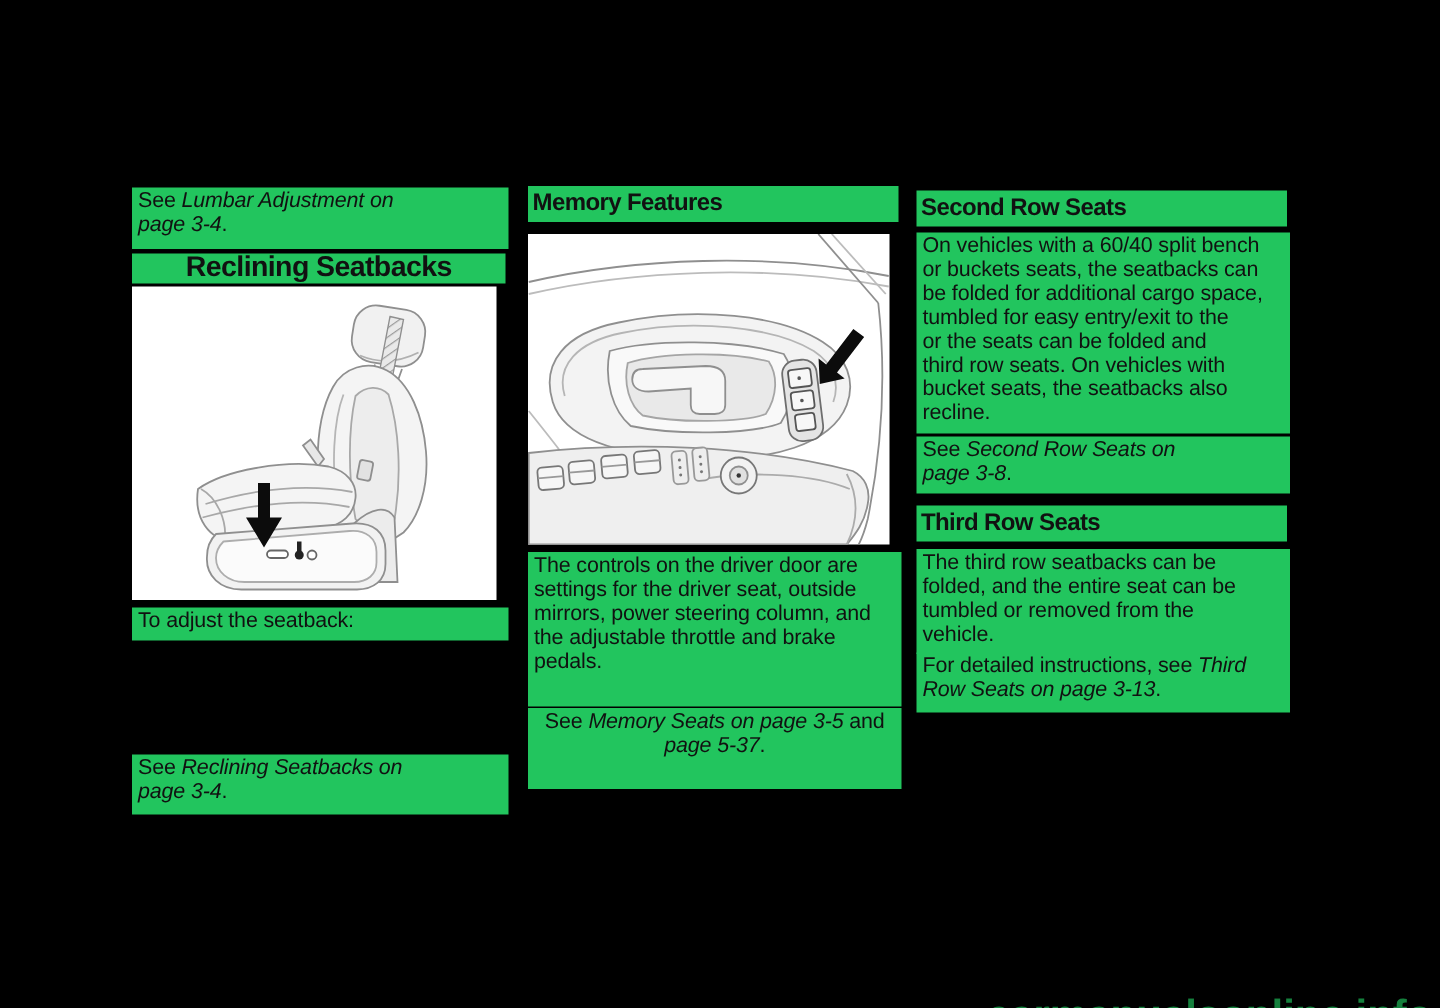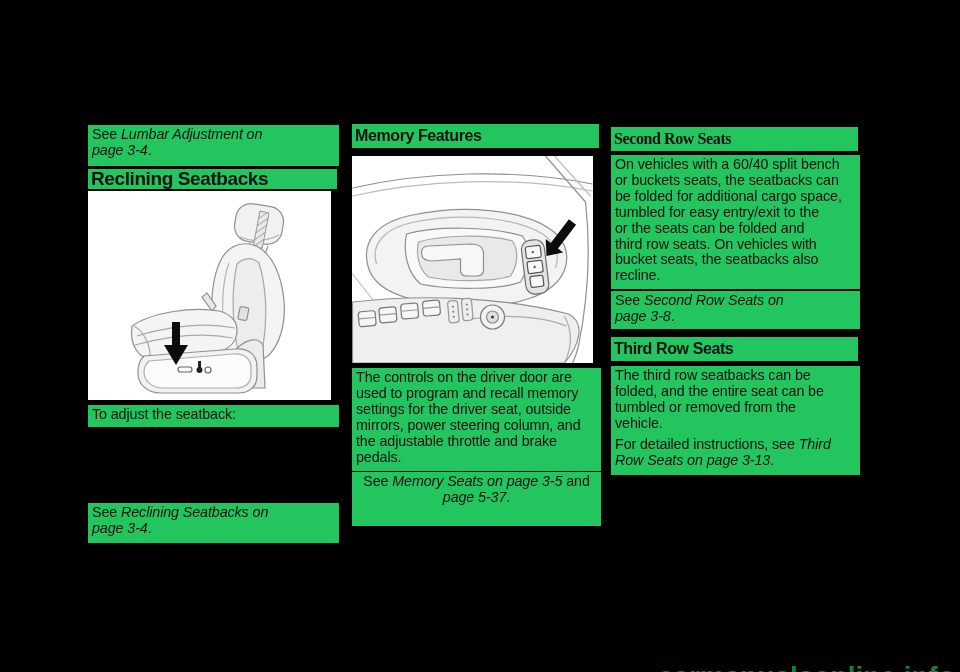--- a/index.html
+++ b/index.html
@@ -147,7 +147,7 @@
     <div class="line"><span class="it">page 5-37</span><span>.</span></div>
   </div>
 
-<div class="box h1" style="left:611px;top:127px;width:241px;height:24px;font-family:Liberation Serif, serif;">Second Row Seats</div>
+<div class="box h1" style="left:611px;top:127px;width:241px;height:24px;">Second Row Seats</div>
 
 <div class="box txt" style="left:611px;top:155px;width:241px;height:131px;">
     <div class="line"><span>On vehicles with a 60/40 split bench</span></div>

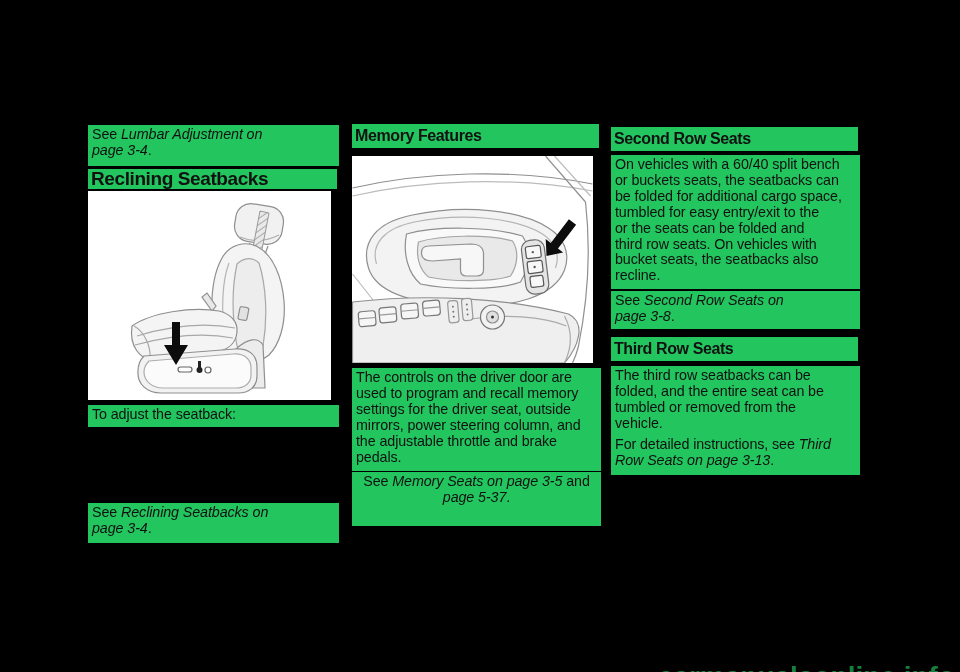--- a/index.html
+++ b/index.html
@@ -24,7 +24,7 @@
     <div class="line"><span class="it">page 3-4</span><span>.</span></div>
   </div>
 
-<div class="box h2" style="left:88px;top:169px;width:243px;height:20px;">Reclining Seatbacks</div>
+<div class="box h2" style="left:88px;top:169px;width:243px;height:20px;text-align:center;">Reclining Seatbacks</div>
 
 <div class="imgbox" style="left:88px;top:191px;width:243px;height:209px;" aria-label="Side view of front power seat with headrest, safety belt and a black arrow pointing down to the recline control on the seat base">
   <svg viewBox="0 0 243 209">

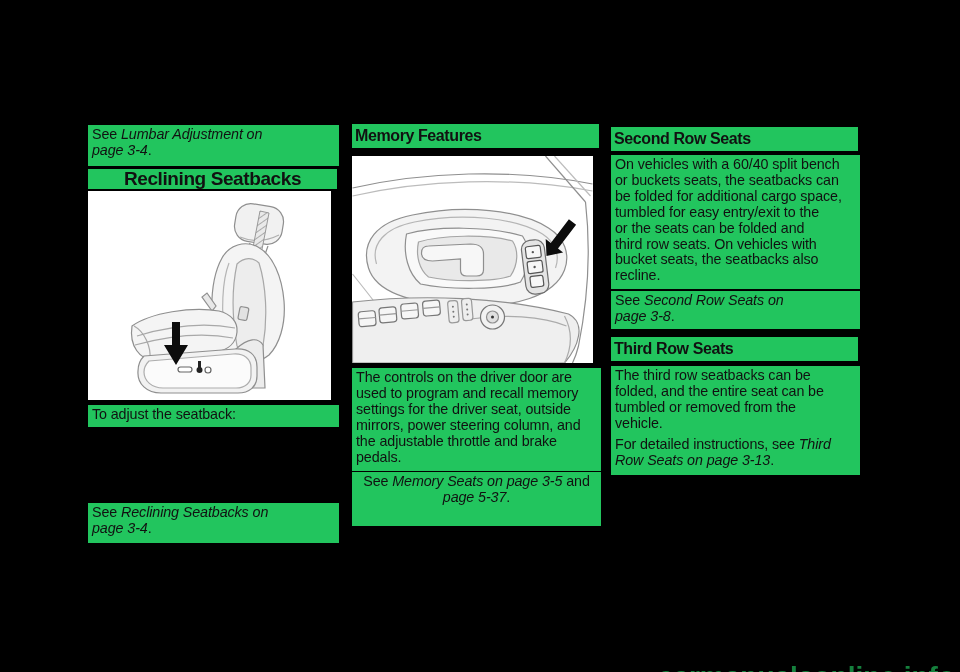--- a/index.html
+++ b/index.html
@@ -135,7 +135,6 @@
 
 <div class="box txt" style="left:352px;top:368px;width:241px;height:100px;">
     <div class="line"><span>The controls on the driver door are</span></div>
-    <div class="line"><span>used to program and recall memory</span></div>
     <div class="line"><span>settings for the driver seat, outside</span></div>
     <div class="line"><span>mirrors, power steering column, and</span></div>
     <div class="line"><span>the adjustable throttle and brake</span></div>

